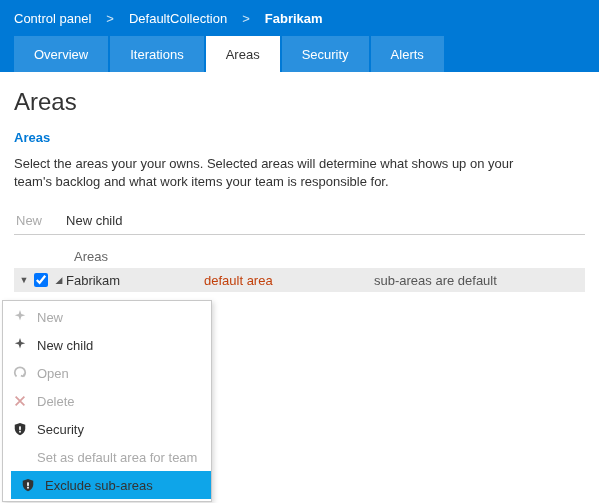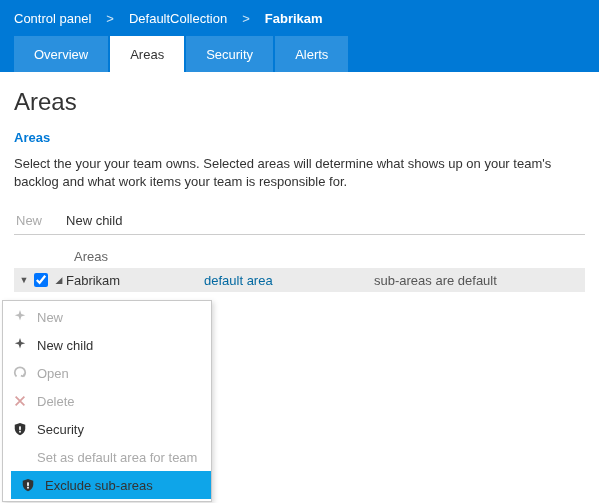--- a/index.html
+++ b/index.html
@@ -157,6 +157,7 @@
 
 <div class="tabbar">
   <div class="tab">Overview</div>
+  <div class="tab">Iterations</div>
   <div class="tab active">Areas</div>
   <div class="tab">Security</div>
   <div class="tab">Alerts</div>

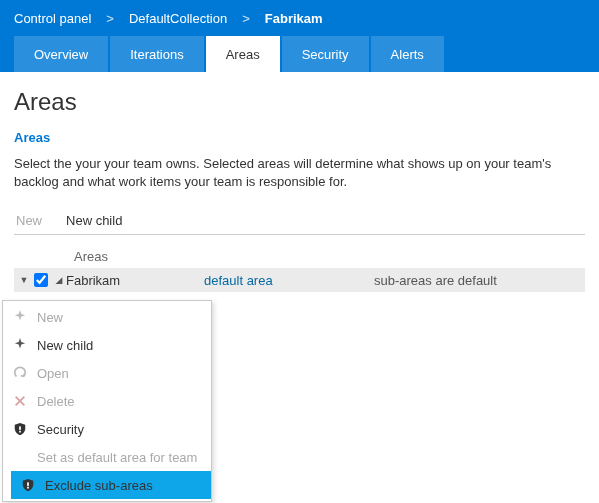--- a/index.html
+++ b/index.html
@@ -166,7 +166,7 @@
 <div class="page">
   <div class="page-title">Areas</div>
   <div class="section-title">Areas</div>
-  <div class="desc">Select the your your team owns. Selected areas will determine what shows up on your team's backlog and what work items your team is responsible for.</div>
+  <div class="desc">Select the areas your your owns. Selected areas will determine what shows up on your team's backlog and what work items your team is responsible for.</div>
 
   <div class="toolbar">
     <span class="disabled">New</span>

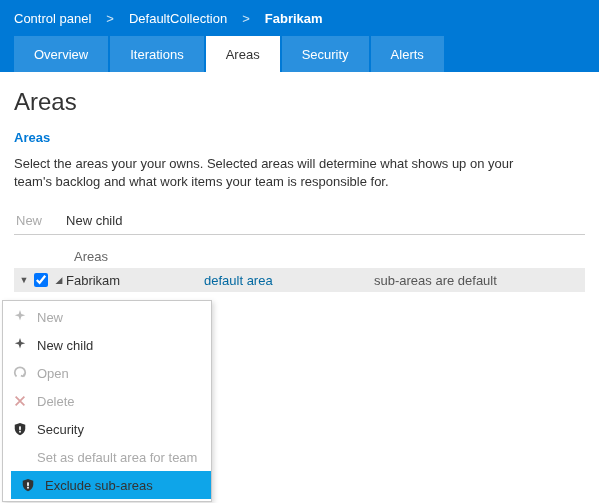--- a/index.html
+++ b/index.html
@@ -112,7 +112,7 @@
     font-size: 9px;
   }
   .row .col-name { width: 138px; }
-  .row .col-def { width: 170px; color:#0369a1;}
+  .row .col-def { width: 170px; color:#c2410c;}
   .row .col-sub { flex:1; color:#555;}
   .ctxmenu {
     position: absolute;

